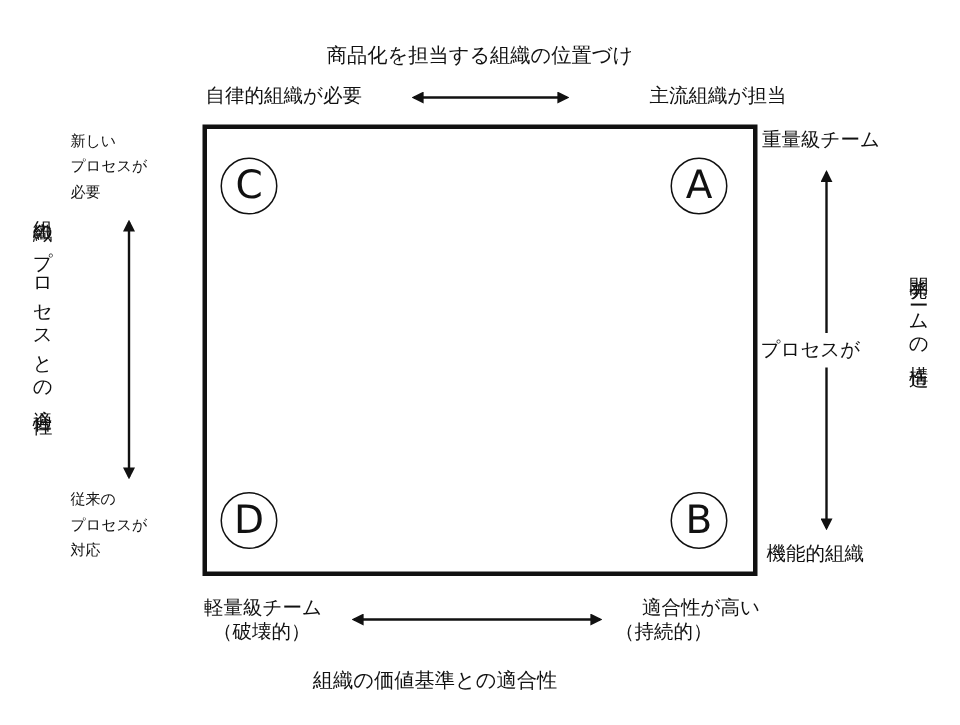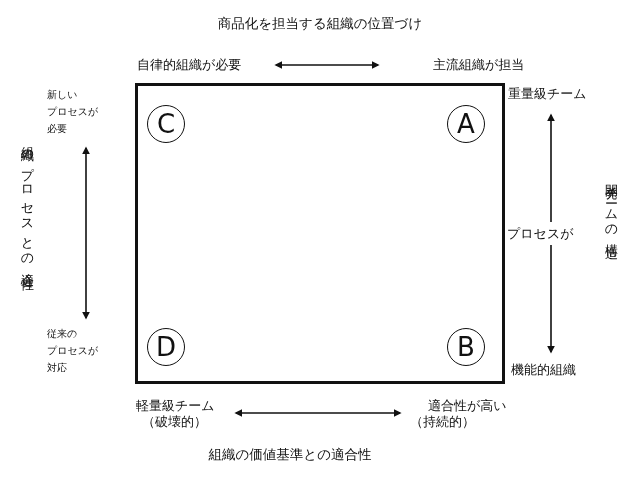--- a/index.html
+++ b/index.html
@@ -38,7 +38,7 @@
   <line x1="551" y1="245" x2="551" y2="352" stroke="#111111" stroke-width="1.6" marker-end="url(#ah)"></line>
 </svg>
 
-<div class="abs t title" style="left:0;width:640px;top:15px;text-align:center;">商品化を担当する組織の位置づけ</div>
+<div class="abs t title" style="left:0;width:640px;top:29px;text-align:center;">商品化を担当する組織の位置づけ</div>
 <div class="abs t title" style="left:0;width:580px;top:446px;text-align:center;">組織の価値基準との適合性</div>
 
 <div class="abs t" style="left:137px;top:57px;text-align:right;">自律的組織が必要</div>

